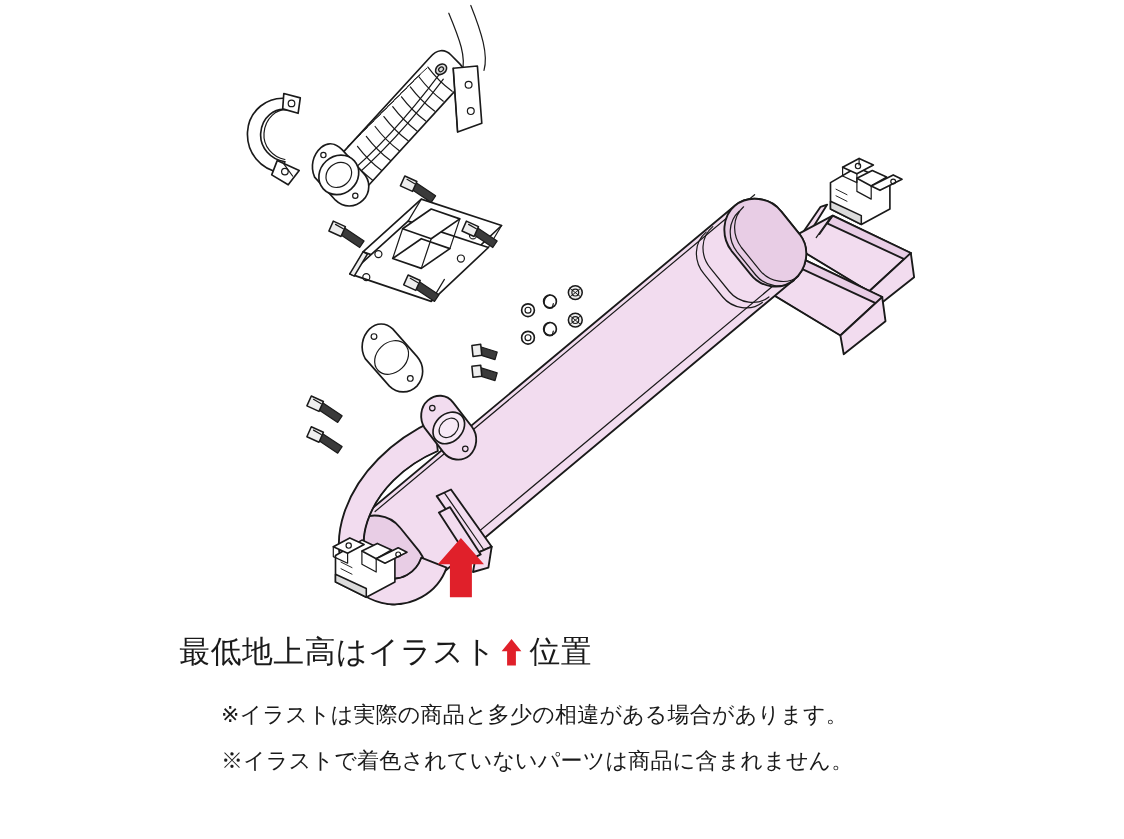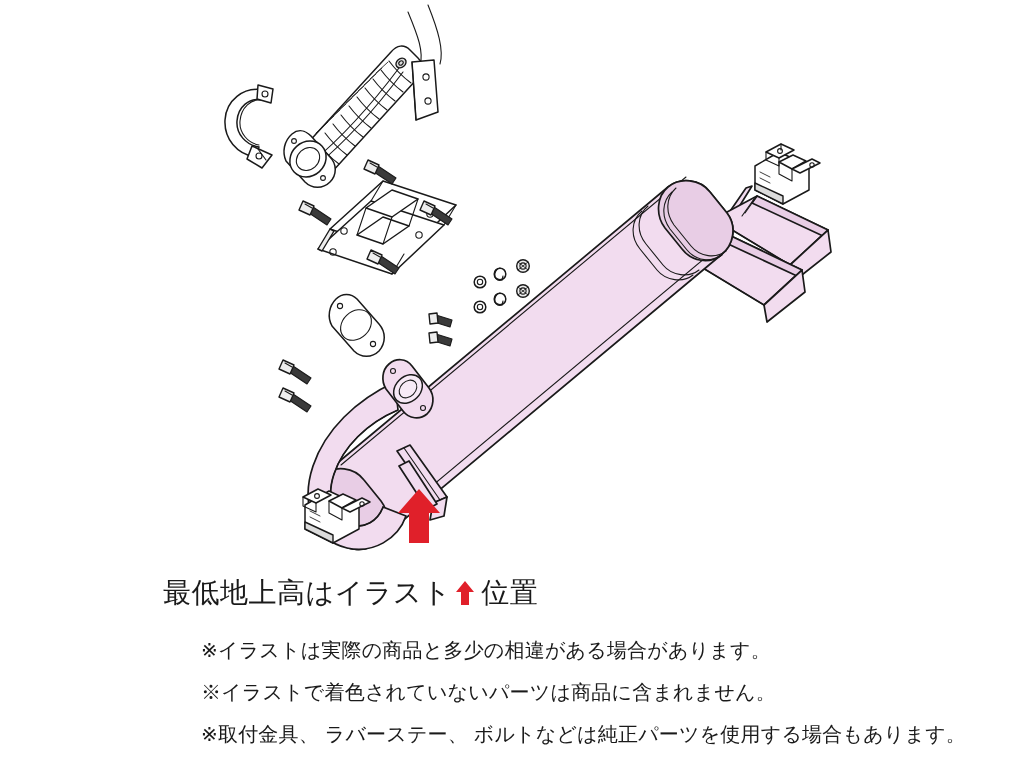--- a/index.html
+++ b/index.html
@@ -401,7 +401,6 @@
 
     <div class="note note-1">※イラストは実際の商品と多少の相違がある場合があります。</div>
     <div class="note note-2">※イラストで着色されていないパーツは商品に含まれません。</div>
-    <div class="note note-3">※取付金具、 ラバーステー、 ボルトなどは純正パーツを使用する場合もあります。</div>
 
   </div>
 

